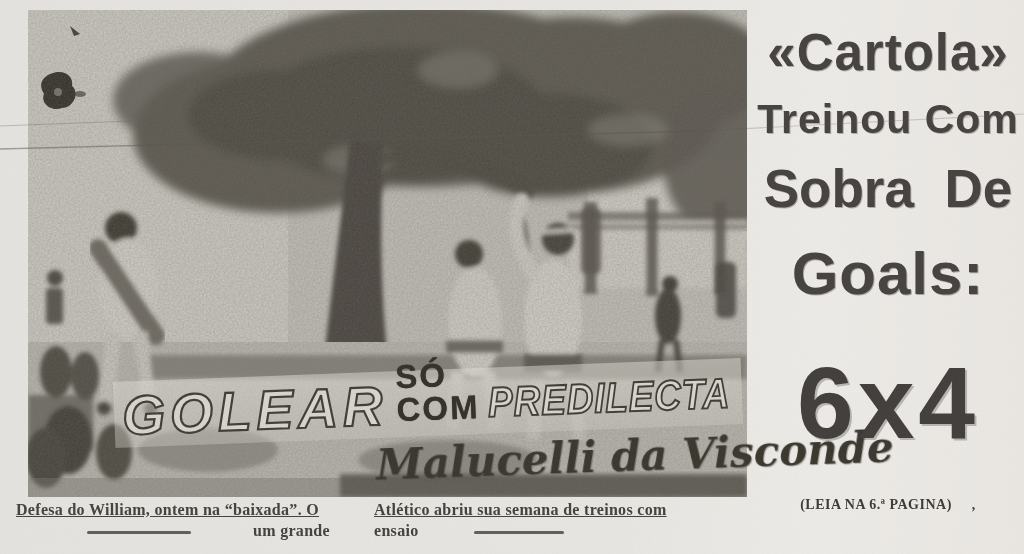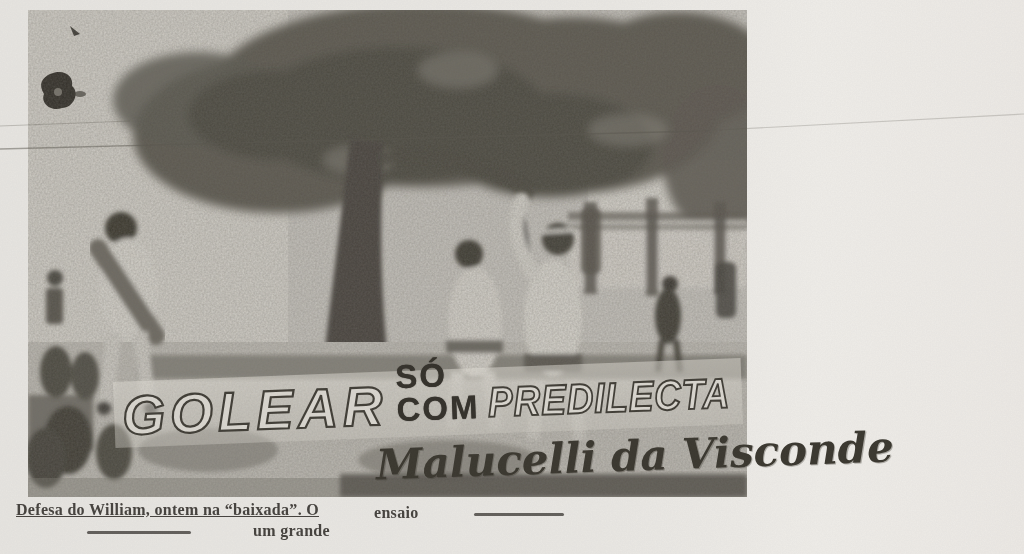--- a/index.html
+++ b/index.html
@@ -199,6 +199,16 @@
     <div class="signature">Malucelli da Visconde</div>
   </div>
 
+  <div class="headline">
+    <div class="hl-1">«Cartola»</div>
+    <div class="hl-2">Treinou Com</div>
+    <div class="hl-3">Sobra De</div>
+    <div class="hl-4">Goals:</div>
+    <div class="hl-score">6x4</div>
+    <div class="hl-kicker">
+      <span>(LEIA NA 6.ª PAGINA)</span><span class="comma">,</span>
+    </div>
+  </div>
 
   <div class="caption">
     <div class="cap-col cap-left">

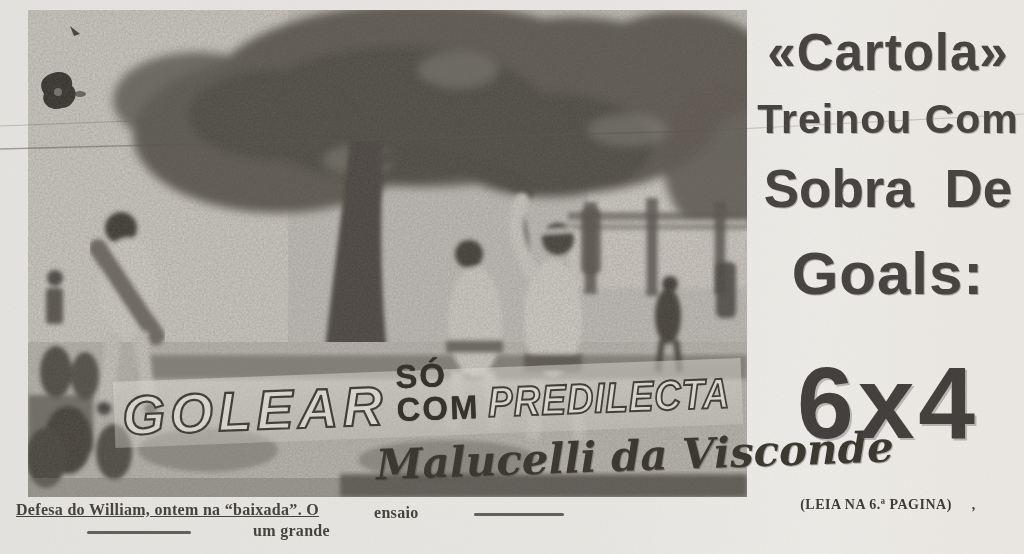--- a/index.html
+++ b/index.html
@@ -219,6 +219,7 @@
       </div>
     </div>
     <div class="cap-col cap-right">
+      <div class="cap-line1">Atlético abriu sua semana de treinos com</div>
       <div class="cap-line2">
         <span class="cap-text2">ensaio</span>
         <span class="cap-rule"></span>

